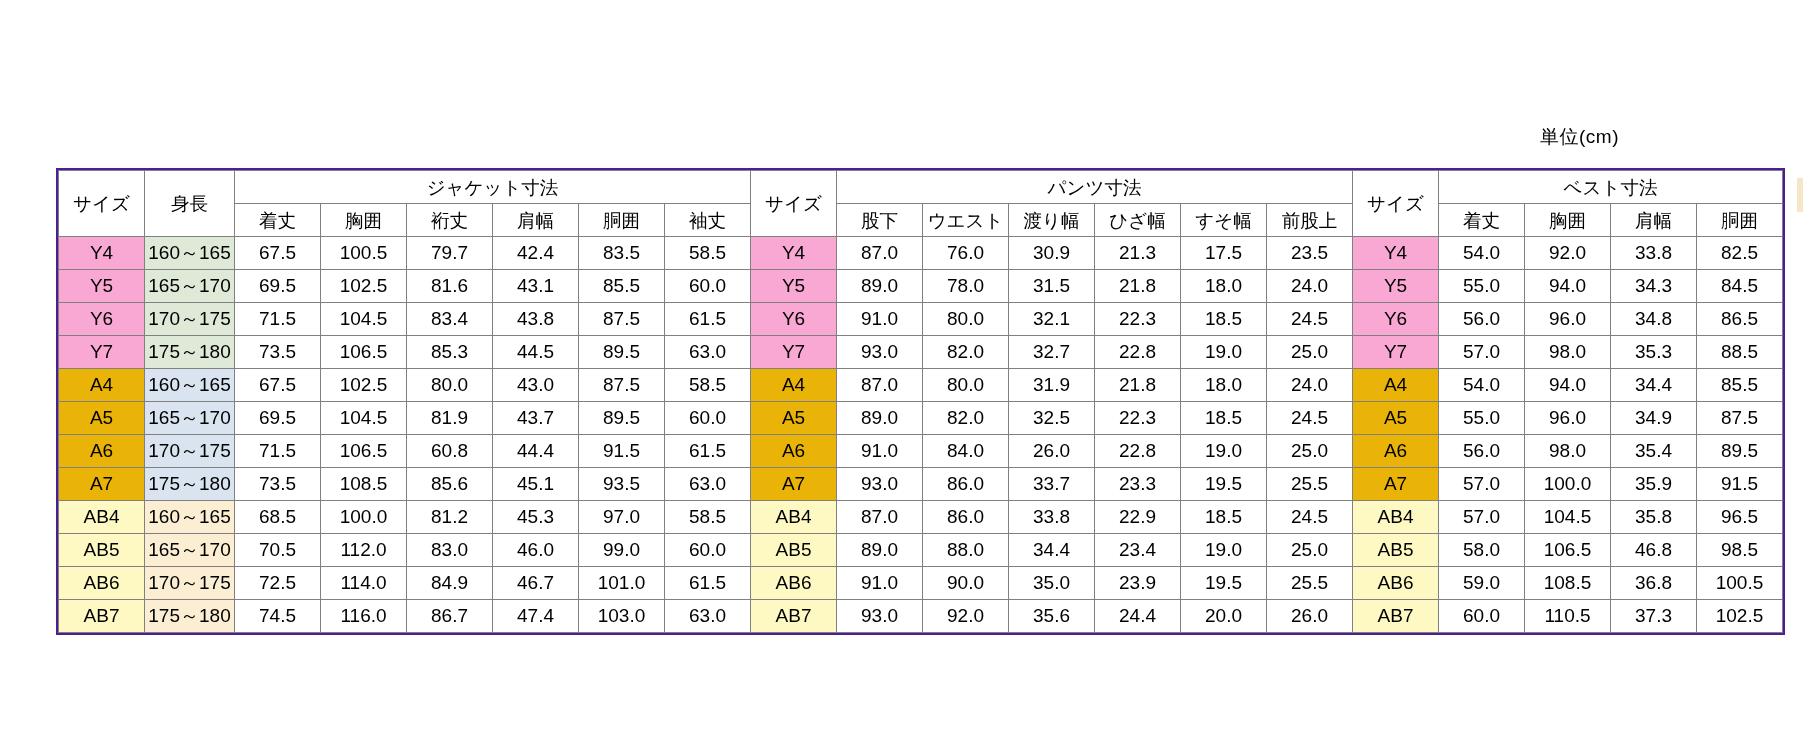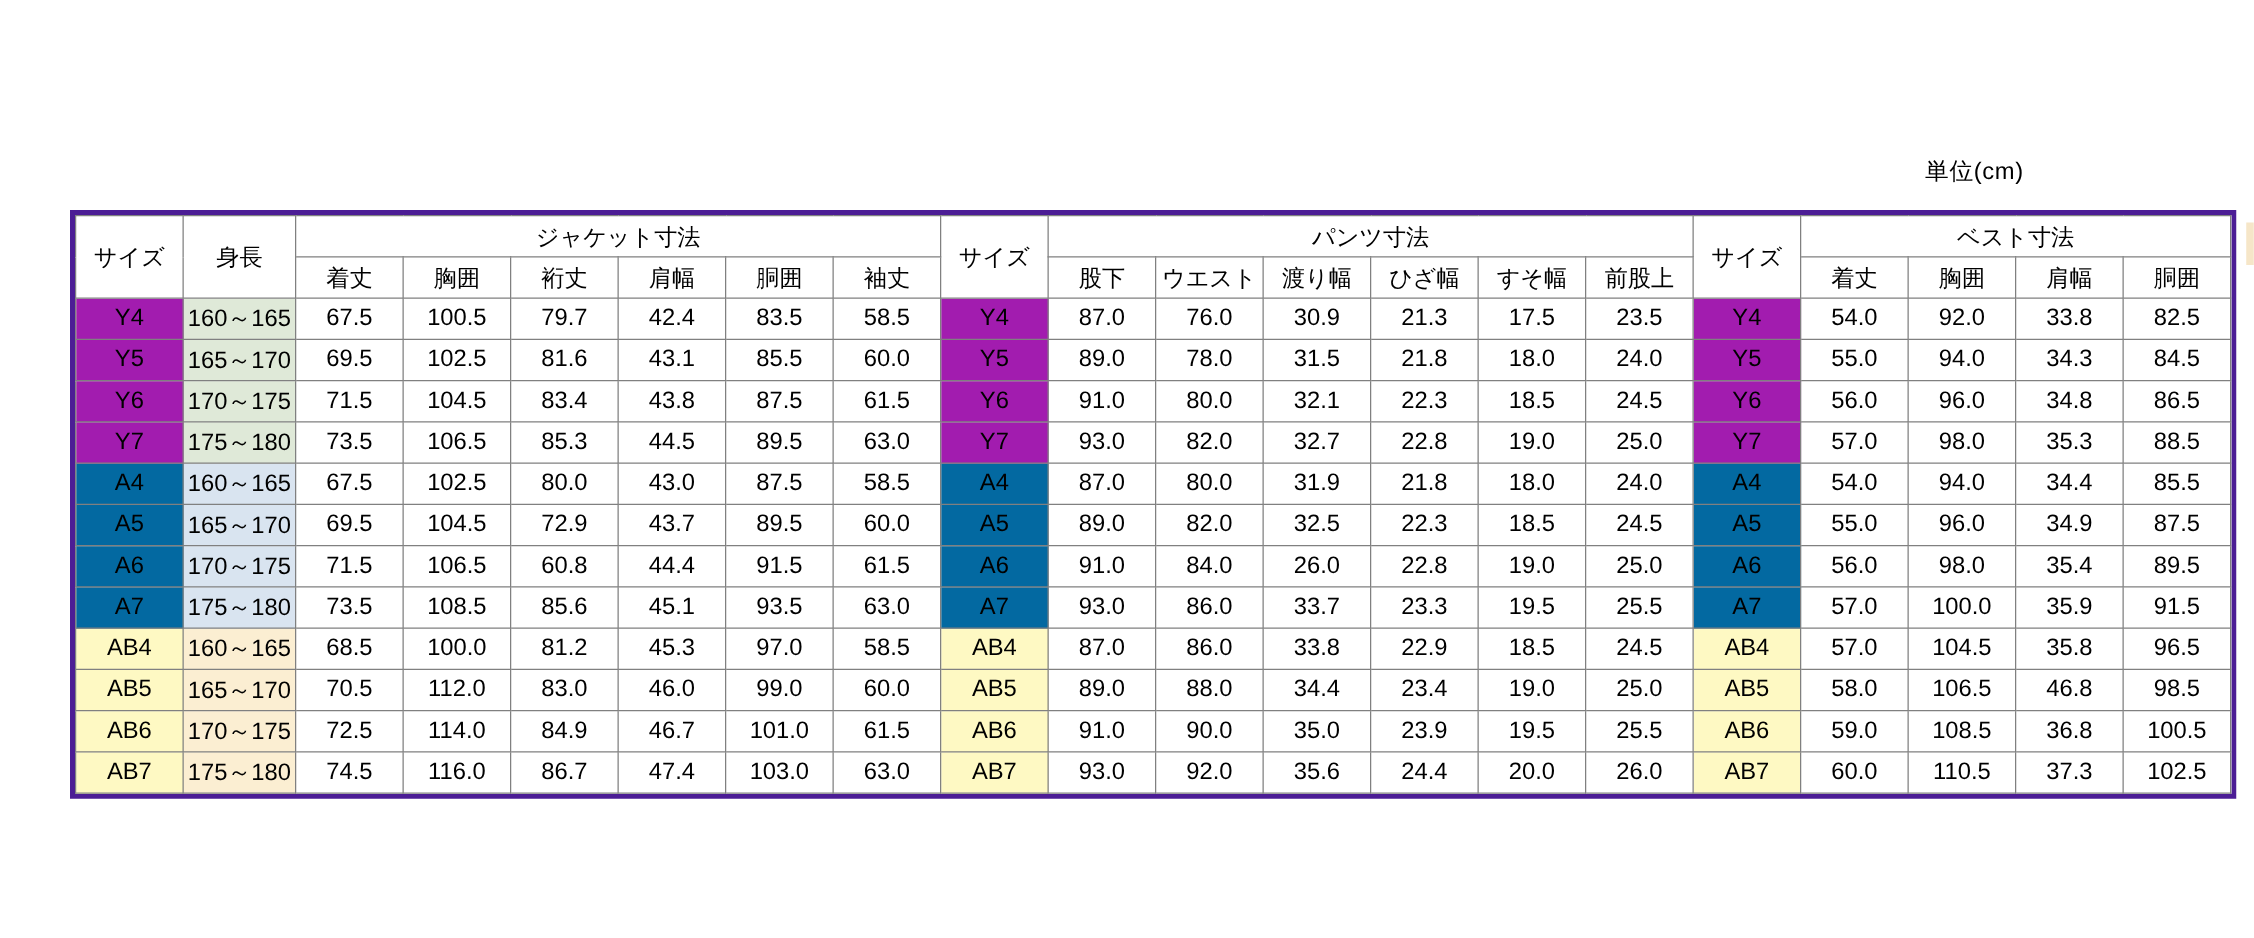--- a/index.html
+++ b/index.html
@@ -56,7 +56,7 @@
     font-size: 18.5px;
   }
   .outer-border {
-    border: 4px solid #4c1d95;
+    border: 2px solid #4c1d95;
     display: inline-block;
   }
   

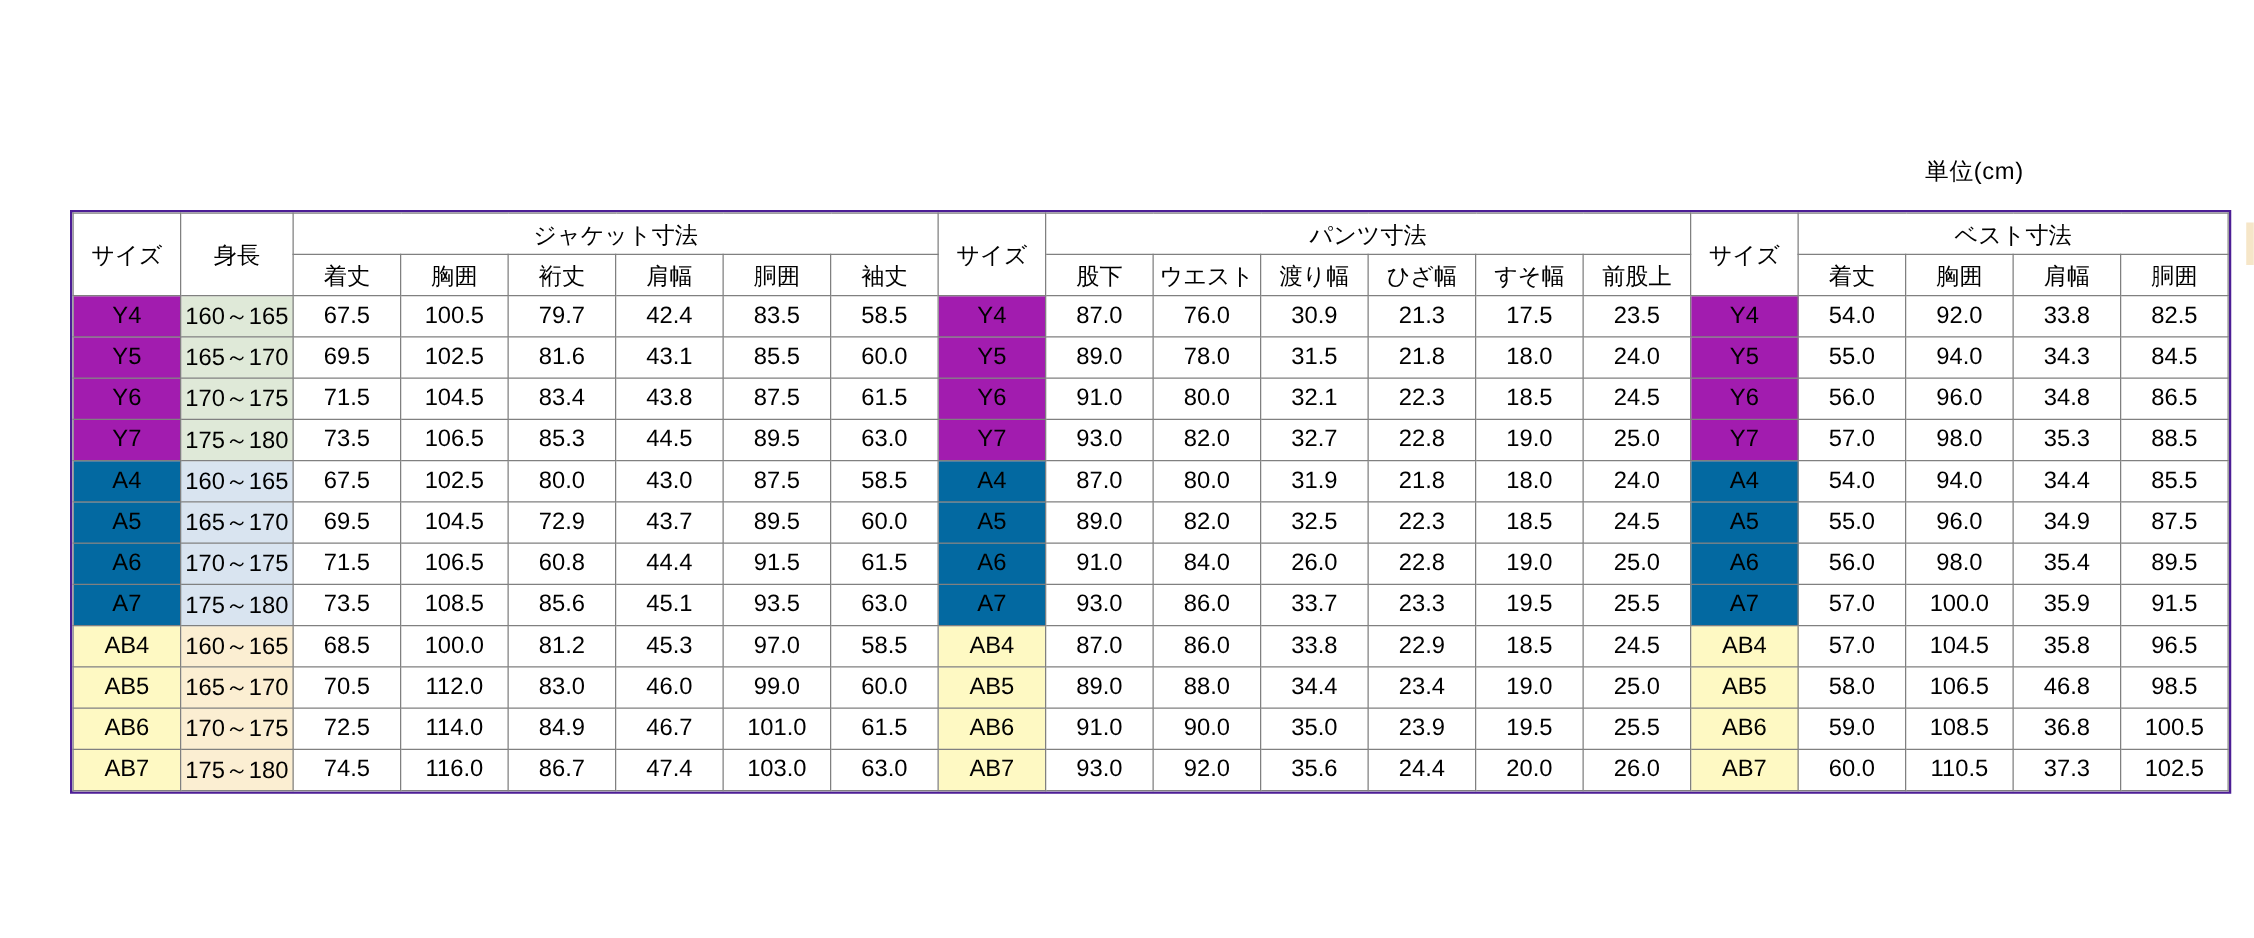--- a/index.html
+++ b/index.html
@@ -69,7 +69,7 @@
   .grp-head { font-size: 18.5px; }
 
   
-  .row-y  td.sizecell { background: #a21caf; }
+  .row-y  td.sizecell { background: #f9a8d4; }
   .row-a  td.sizecell { background: #0369a1; }
   .row-ab td.sizecell { background: #fef9c3; }
   .row-y  td.heightcell { background: #dfe9d8; }

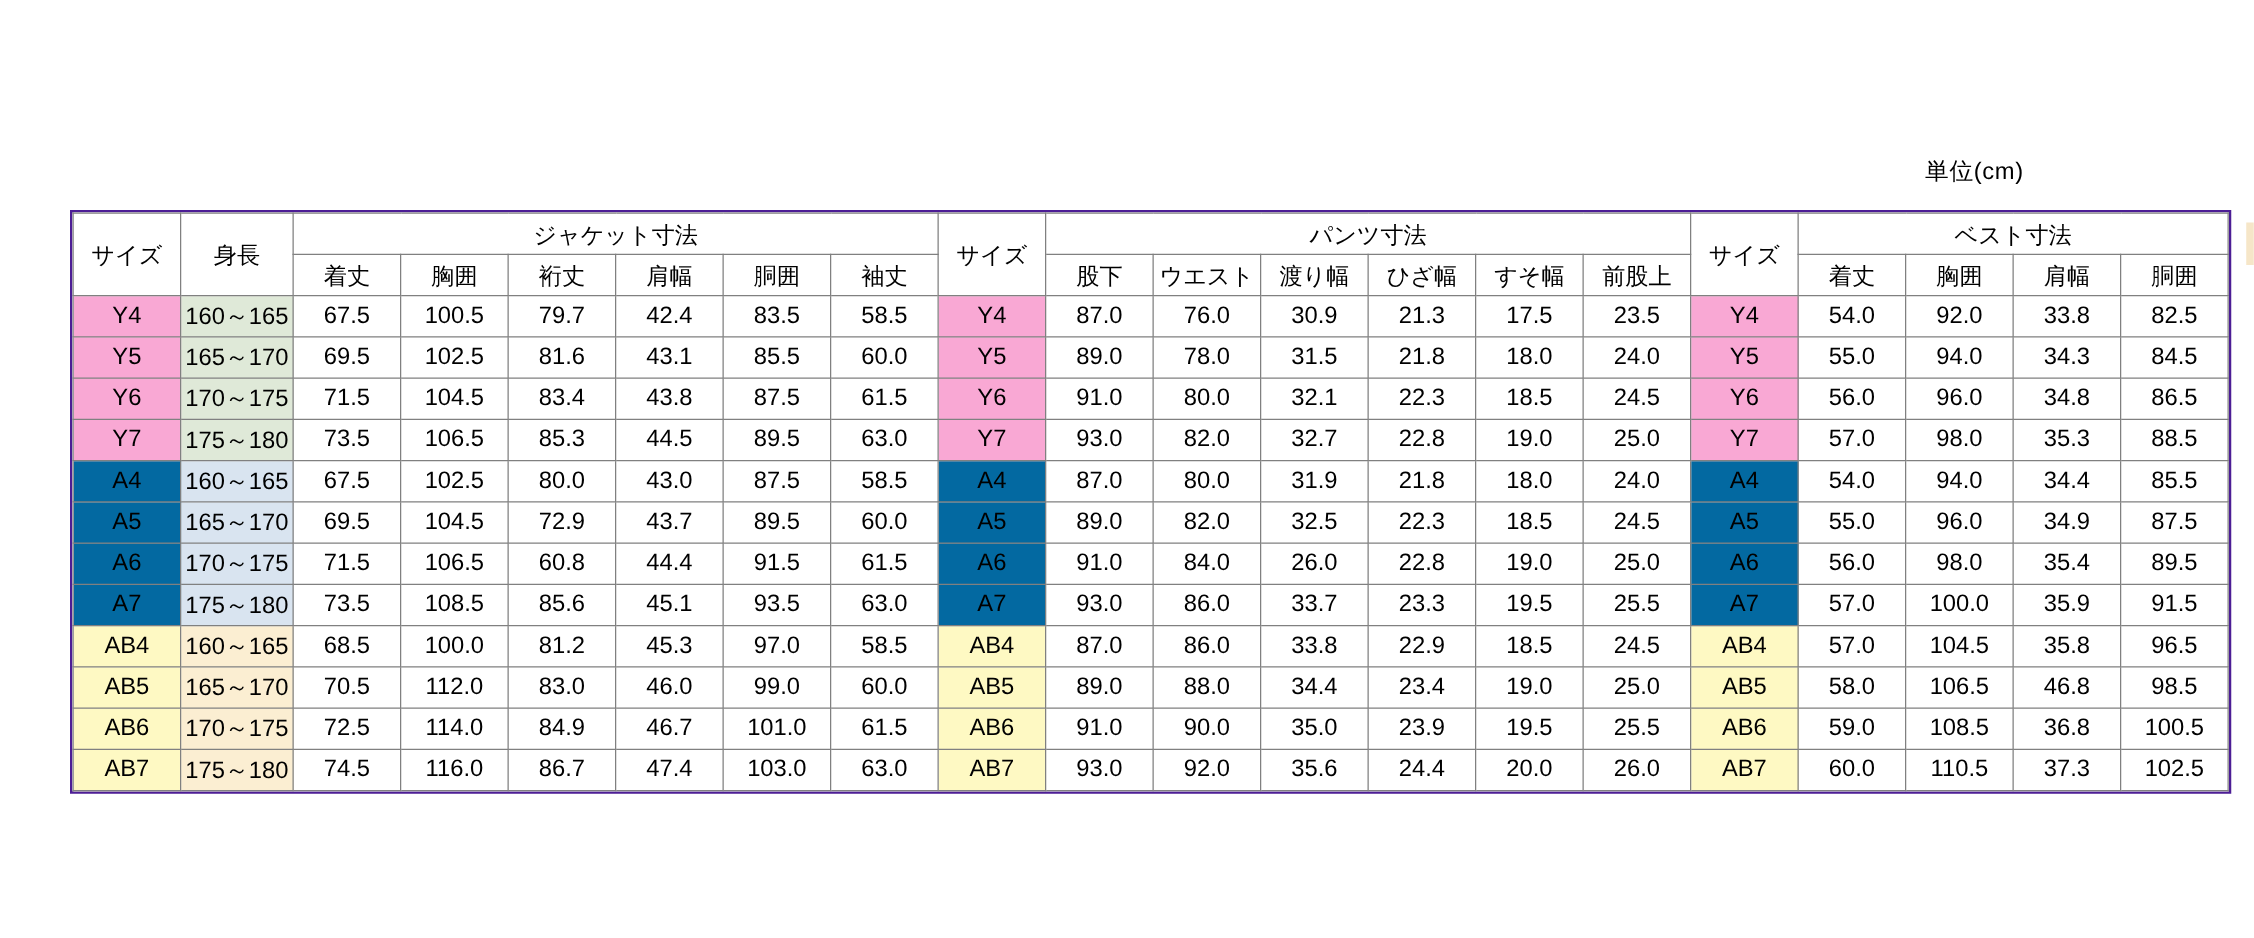--- a/index.html
+++ b/index.html
@@ -70,7 +70,7 @@
 
   
   .row-y  td.sizecell { background: #f9a8d4; }
-  .row-a  td.sizecell { background: #0369a1; }
+  .row-a  td.sizecell { background: #eab308; }
   .row-ab td.sizecell { background: #fef9c3; }
   .row-y  td.heightcell { background: #dfe9d8; }
   .row-a  td.heightcell { background: #d9e4f0; }

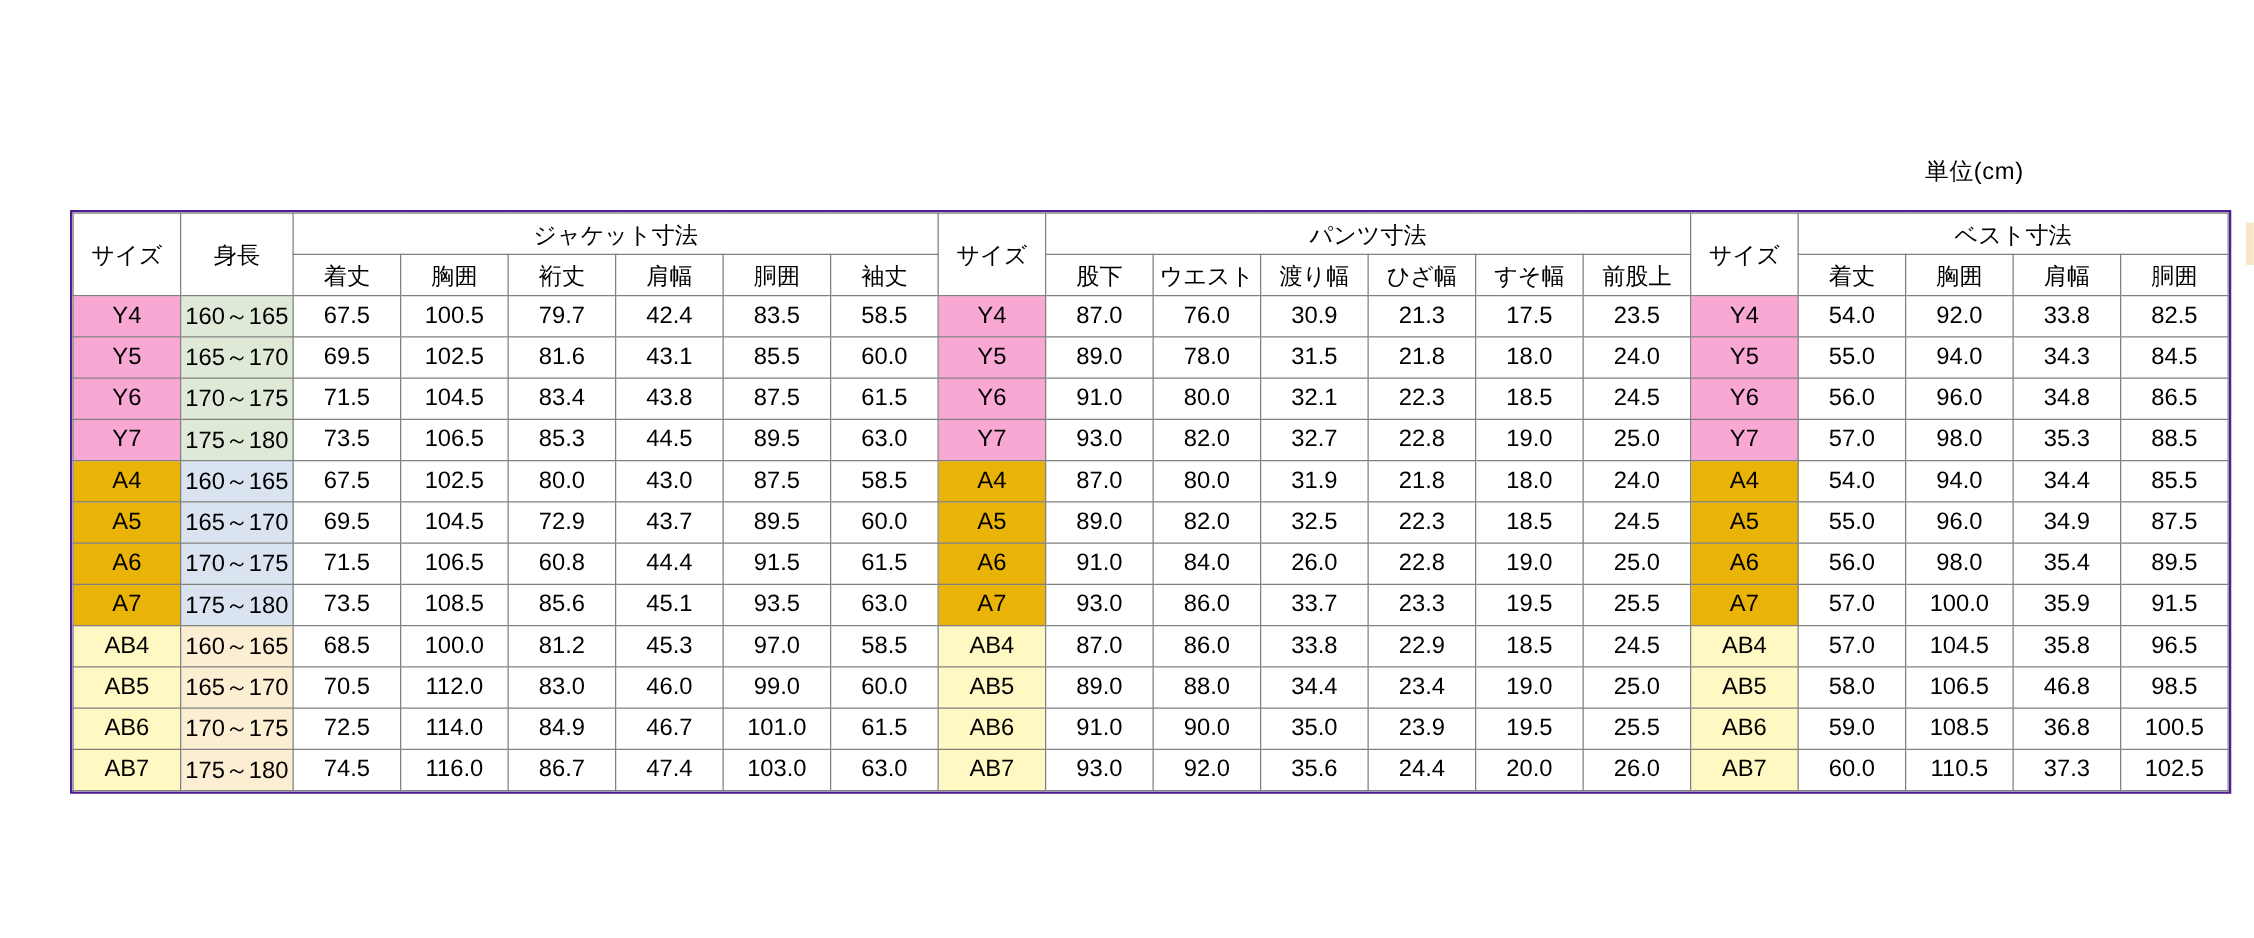--- a/index.html
+++ b/index.html
@@ -245,7 +245,7 @@
               <td class="c-height heightcell">165～170</td>
               <td class="c-num valcell">69.5</td>
               <td class="c-num valcell">104.5</td>
-              <td class="c-num valcell">72.9</td>
+              <td class="c-num valcell">81.9</td>
               <td class="c-num valcell">43.7</td>
               <td class="c-num valcell">89.5</td>
               <td class="c-num valcell">60.0</td>

